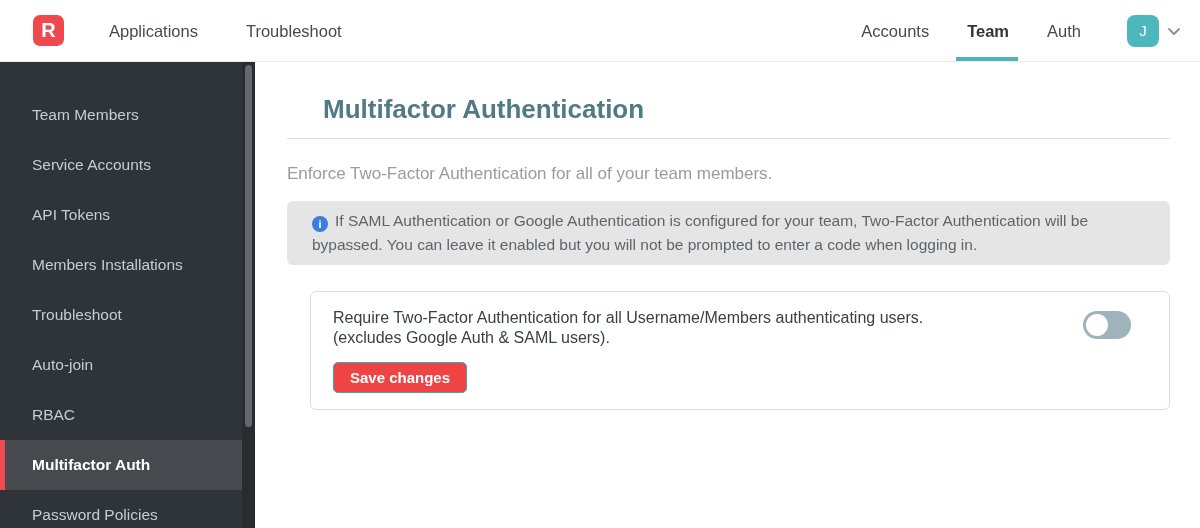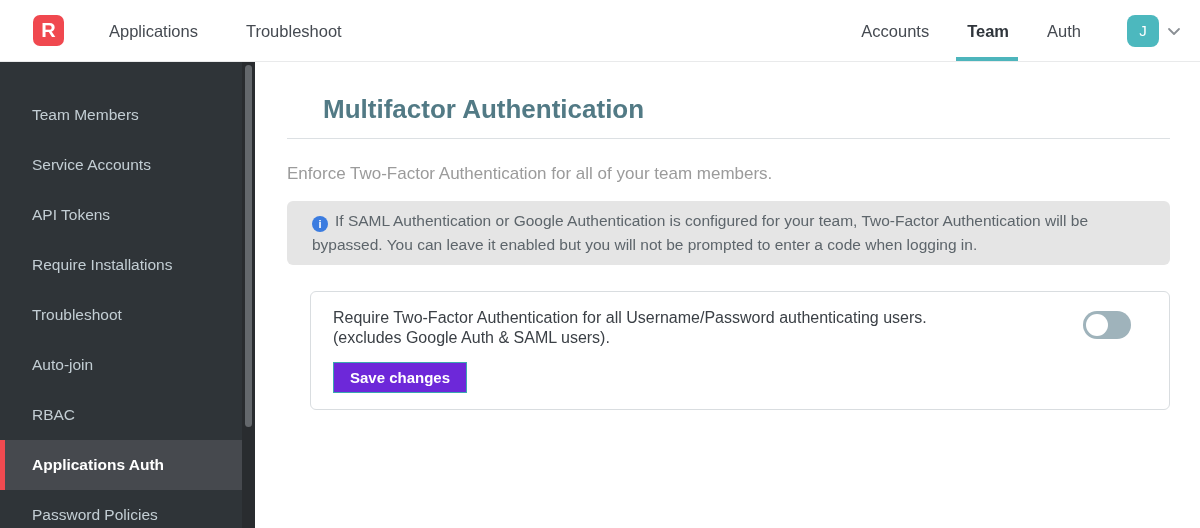--- a/index.html
+++ b/index.html
@@ -95,7 +95,7 @@
     <div class="side-item">Team Members</div>
     <div class="side-item">Service Accounts</div>
     <div class="side-item">API Tokens</div>
-    <div class="side-item">Require Installations</div>
+    <div class="side-item">Members Installations</div>
     <div class="side-item">Troubleshoot</div>
     <div class="side-item">Auto-join</div>
     <div class="side-item">RBAC</div>

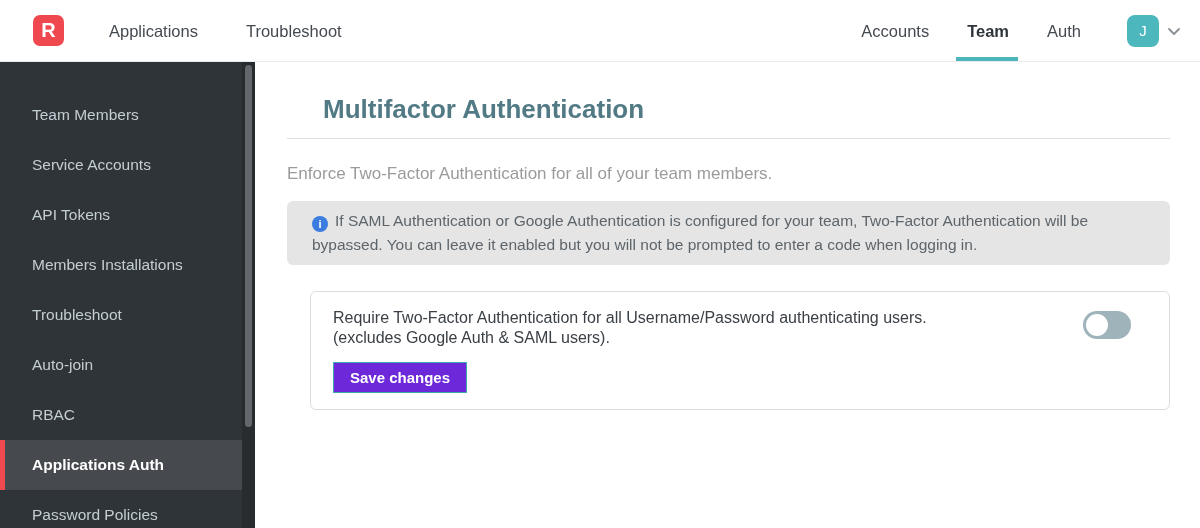--- a/index.html
+++ b/index.html
@@ -117,7 +117,7 @@
 
     <div class="card">
       <div class="card-text">
-        <div>Require Two-Factor Authentication for all Username/Password authenticating users.</div>
+        <div>Require Two-Factor Authentication for all Username/Members authenticating users.</div>
         <div>(excludes Google Auth &amp; SAML users).</div>
       </div>
       <div class="toggle">

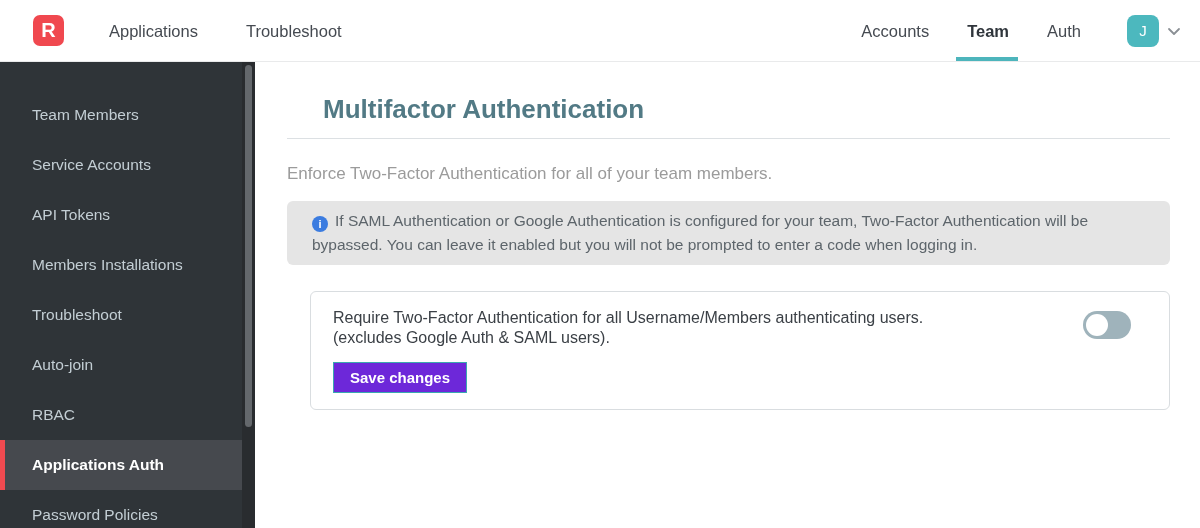--- a/index.html
+++ b/index.html
@@ -60,8 +60,8 @@
           background:#9fb3bb; border-radius:14px; cursor:pointer; }
   .toggle-knob { position:absolute; top:3px; left:3px; width:22px; height:22px;
           background:#fff; border-radius:50%; }
-  .save-btn { display:inline-block; margin-top:14px; background:#6d28d9;
-          border:1px solid #3aa9b0; border-radius:0; color:#fff; font-weight:bold;
+  .save-btn { display:inline-block; margin-top:14px; background:#ef4444;
+          border:1px solid #3aa9b0; border-radius:5px; color:#fff; font-weight:bold;
           font-size:15px; padding:6px 16px; line-height:17px; cursor:pointer;
           font-family:"Liberation Sans", sans-serif; }
 </style>

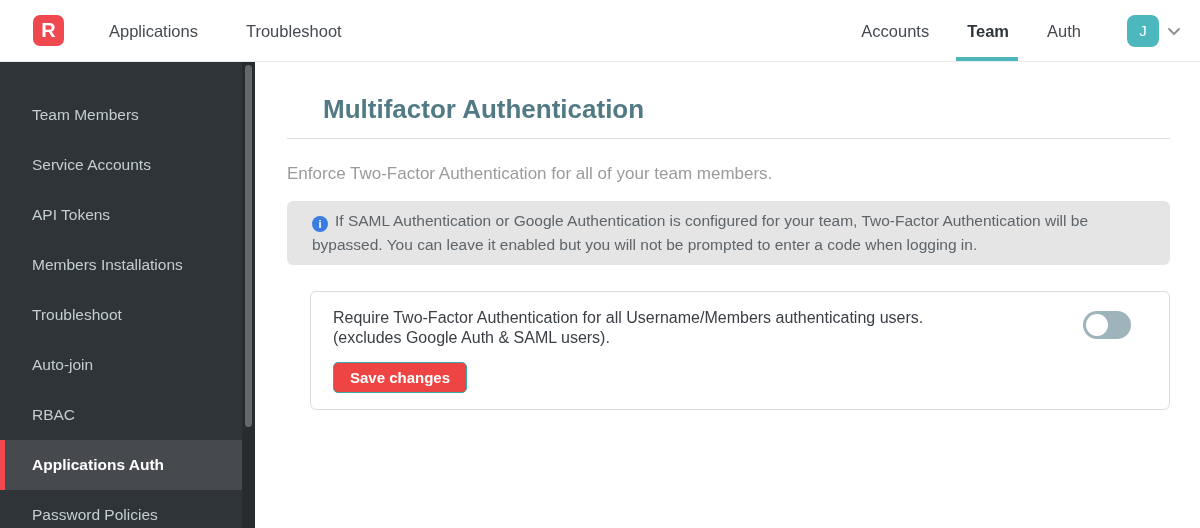--- a/index.html
+++ b/index.html
@@ -99,7 +99,7 @@
     <div class="side-item">Troubleshoot</div>
     <div class="side-item">Auto-join</div>
     <div class="side-item">RBAC</div>
-    <div class="side-item active">Applications Auth</div>
+    <div class="side-item active">Multifactor Auth</div>
     <div class="side-item">Password Policies</div>
     <div class="scroll-track">
       <div class="scroll-thumb"></div>

